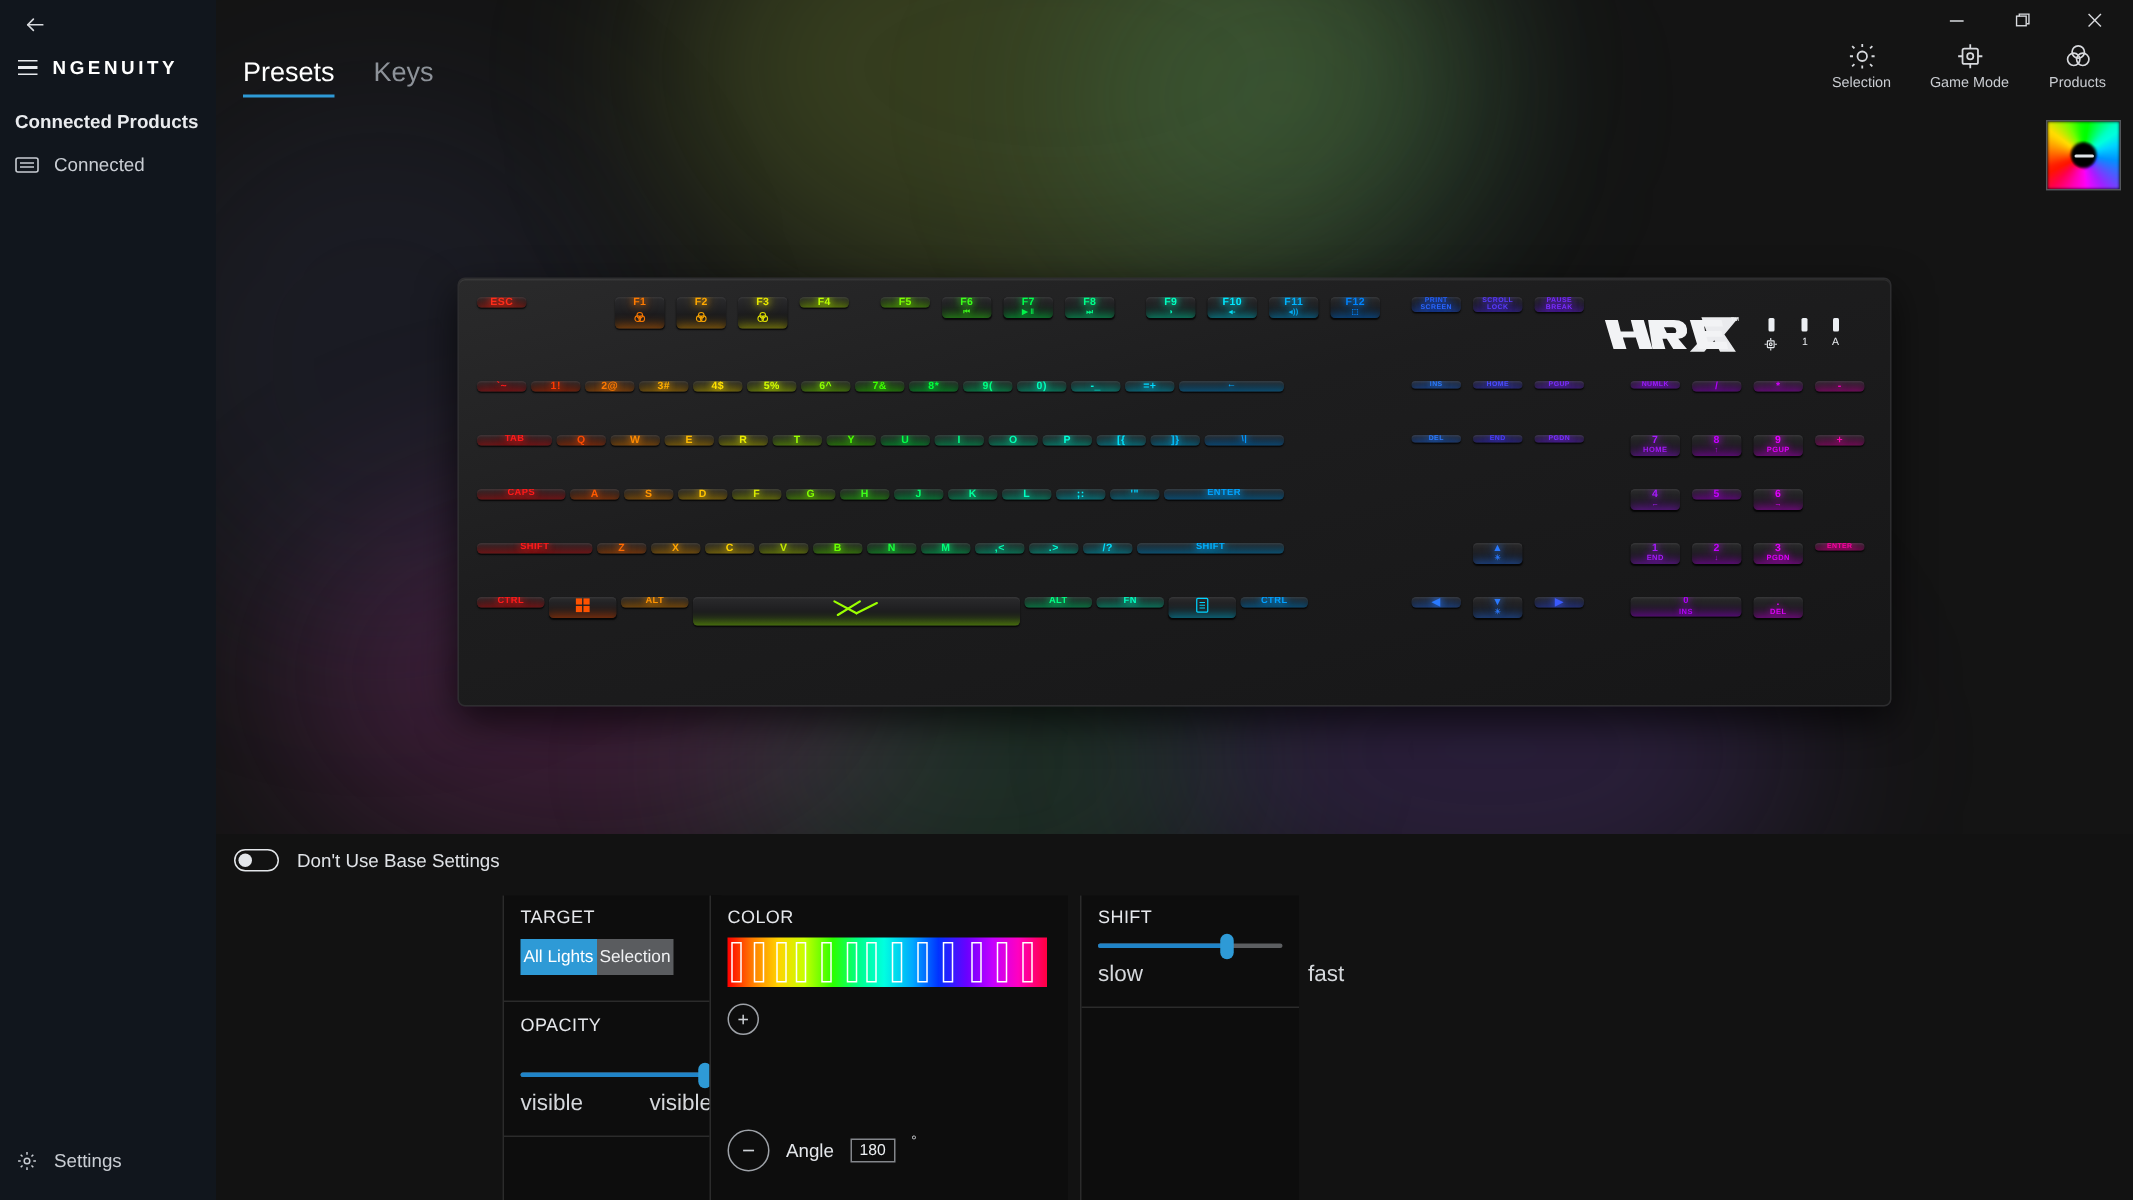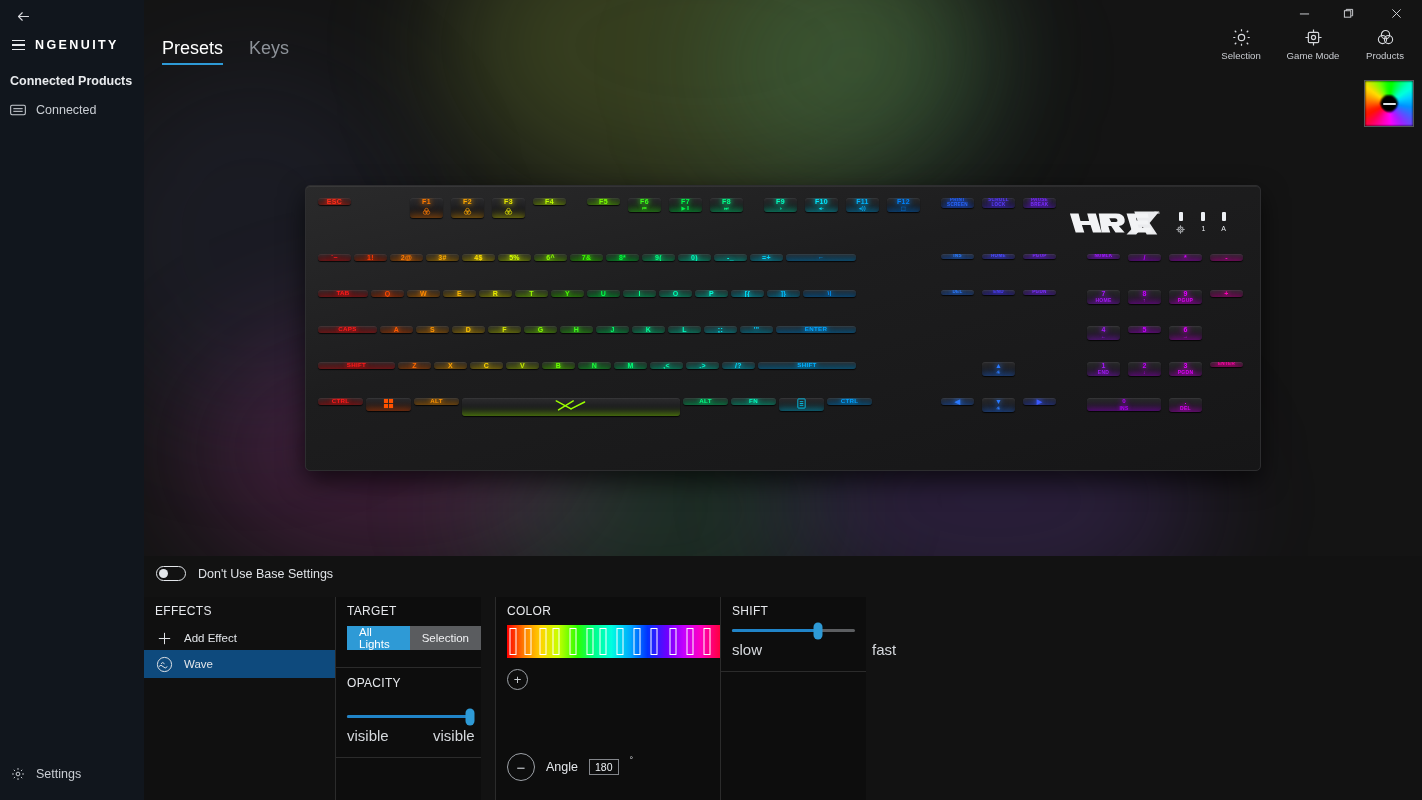--- a/index.html
+++ b/index.html
@@ -700,28 +700,6 @@
       <div id="toggle-label">Don't Use Base Settings</div>
     </div>
 
-    <div class="panel" id="p-effects">
-      <div class="p-title">EFFECTS</div>
-      <div class="eff-row" id="eff-add">
-        <span class="eff-ico">
-          <svg viewBox="0 0 24 24" stroke="currentColor" stroke-width="1.5">
-              <line x1="12" y1="4" x2="12" y2="20"></line>
-              <line x1="4" y1="12" x2="20" y2="12"></line>
-            </svg>
-        </span>
-        <span>Add Effect</span>
-      </div>
-      <div class="eff-row" id="eff-wave">
-        <span class="eff-ico">
-          <svg viewBox="0 0 24 24" fill="none" stroke="currentColor" stroke-width="1.4">
-            <circle cx="12" cy="12" r="10"></circle>
-            <path d="M4 15q3-4 6 0t6 0"></path>
-              <path d="M7 11q2.5-3.5 5 0"></path>
-          </svg>
-        </span>
-        <span>Wave</span>
-      </div>
-    </div>
 
     <div class="panel" id="p-target">
       <div class="p-title">TARGET</div>

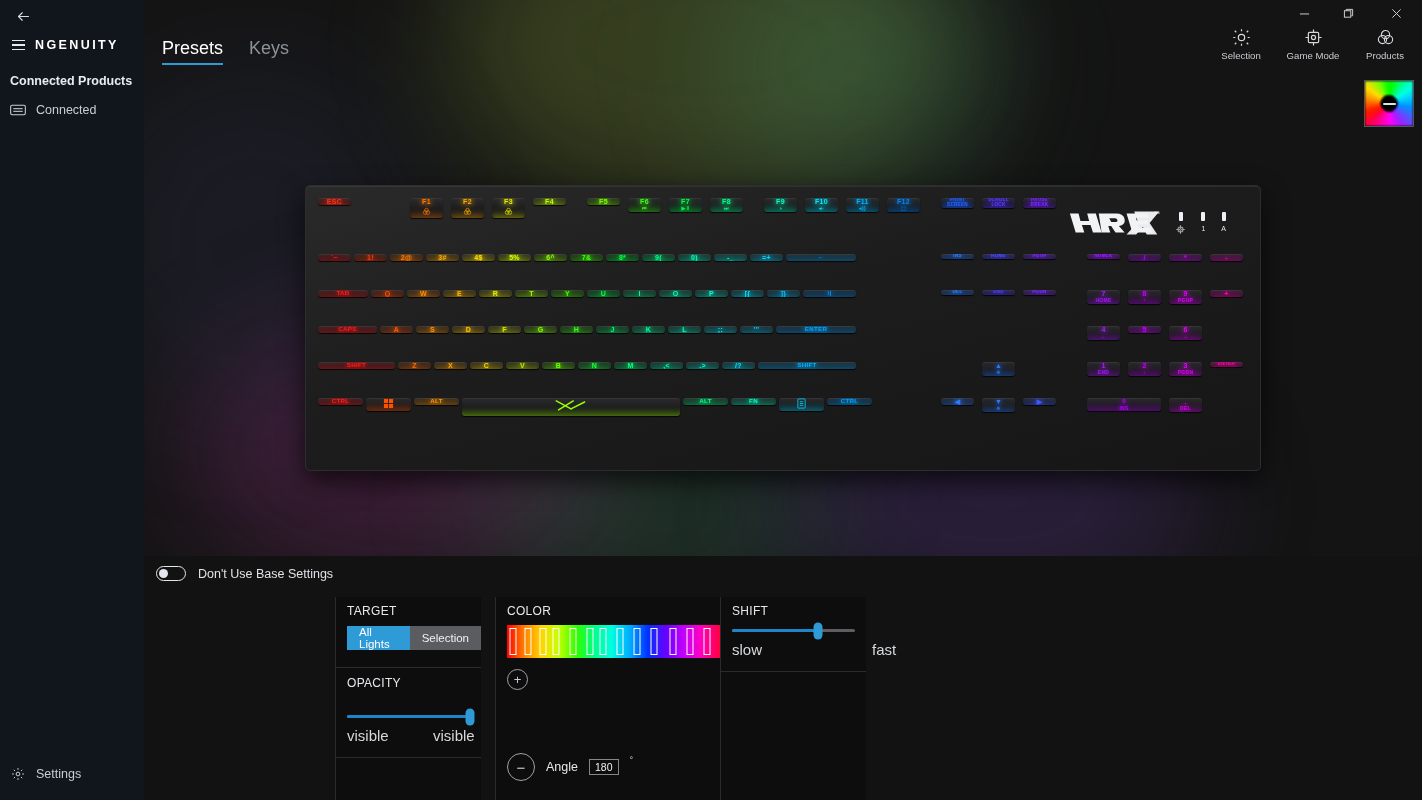--- a/index.html
+++ b/index.html
@@ -145,7 +145,7 @@
   .panel { position: absolute; top: 41px; bottom: 0; background: #0d0d0d; }
   #p-effects { left: 0; width: 191px; background: #101010; }
   #p-target  { left: 191px; width: 146px; border-left: 1px solid #2b2b2b; }
-  #p-color   { left: 351px; width: 239px; border-left: 1px solid #2b2b2b; }
+  #p-color   { left: 329px; width: 239px; border-left: 1px solid #2b2b2b; }
   #p-speed   { left: 576px; width: 146px; border-left: 1px solid #2b2b2b; }
   #p-rest    { left: 722px; right: 0; background: transparent; }
 

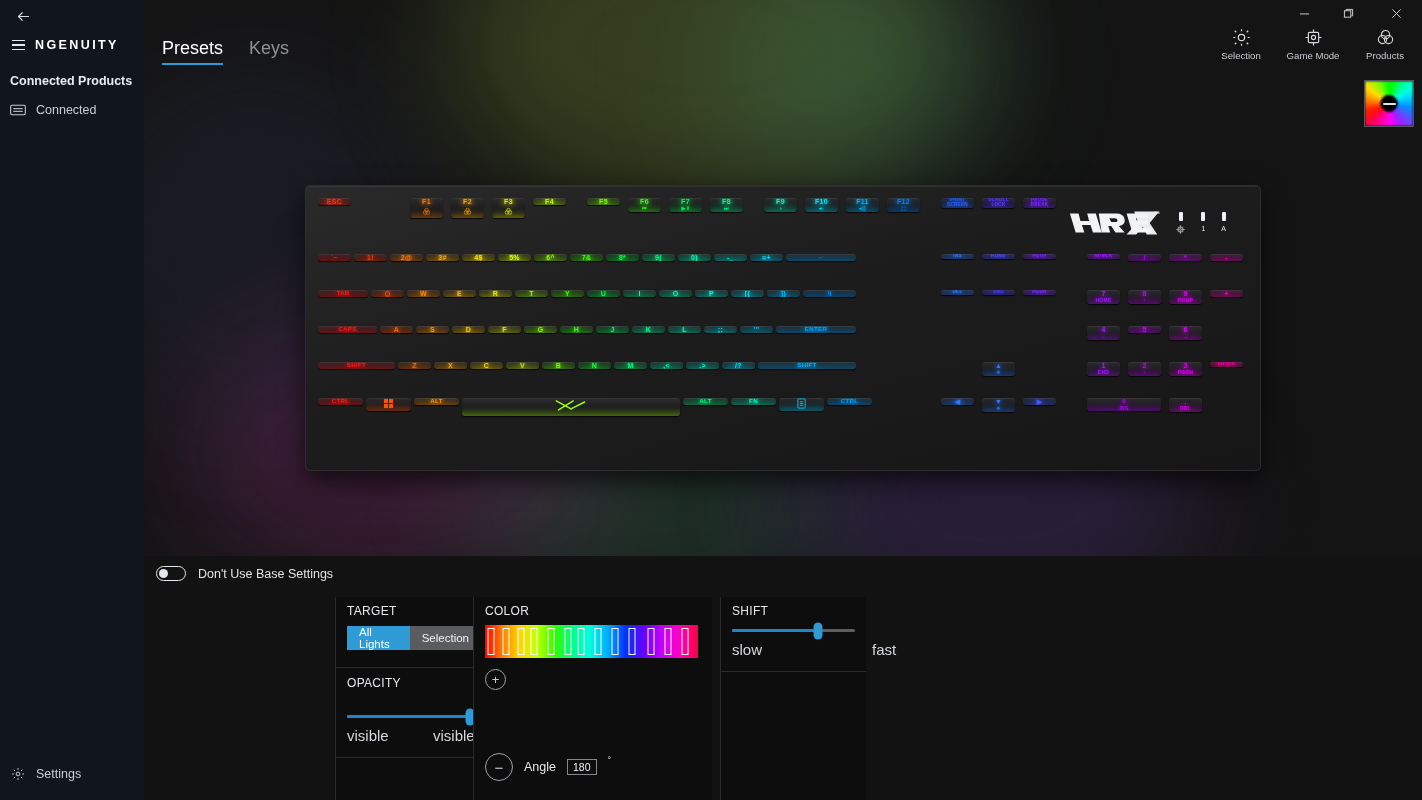--- a/index.html
+++ b/index.html
@@ -161,7 +161,7 @@
   .eff-ico svg { width: 100%; height: 100%; }
 
   .seg-wrap { position: absolute; left: 11px; top: 29px; display: flex; }
-  .seg { height: 24px; padding: 0 12px; display: flex; align-items: center; font-size: 11.5px; cursor: pointer; }
+  .seg { height: 24px; padding: 0 2px; display: flex; align-items: center; font-size: 11.5px; cursor: pointer; }
   .seg.on { background: #2e9ad6; color: #fff; }
   .seg.off { background: #5a5c5f; color: #f0f1f3; }
 

